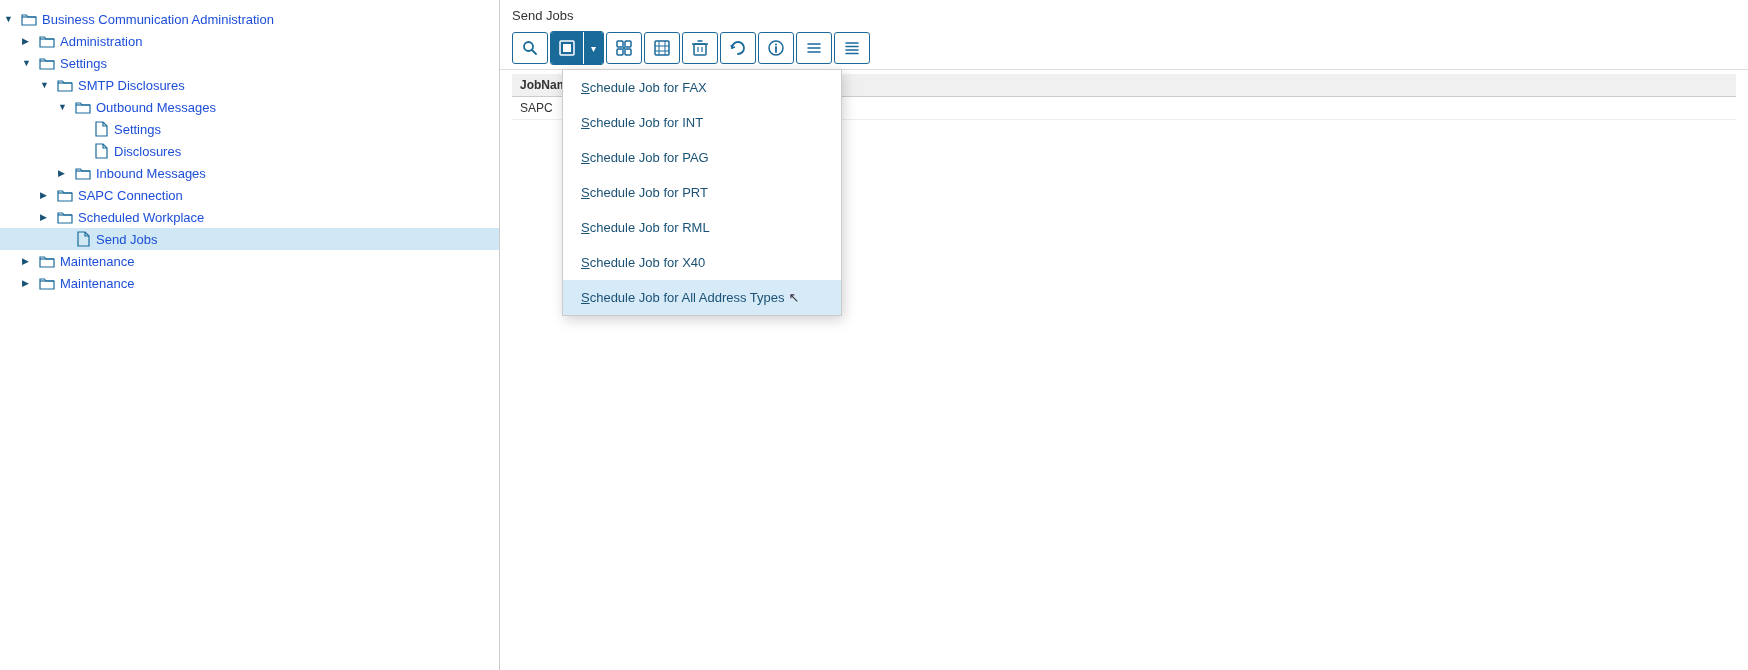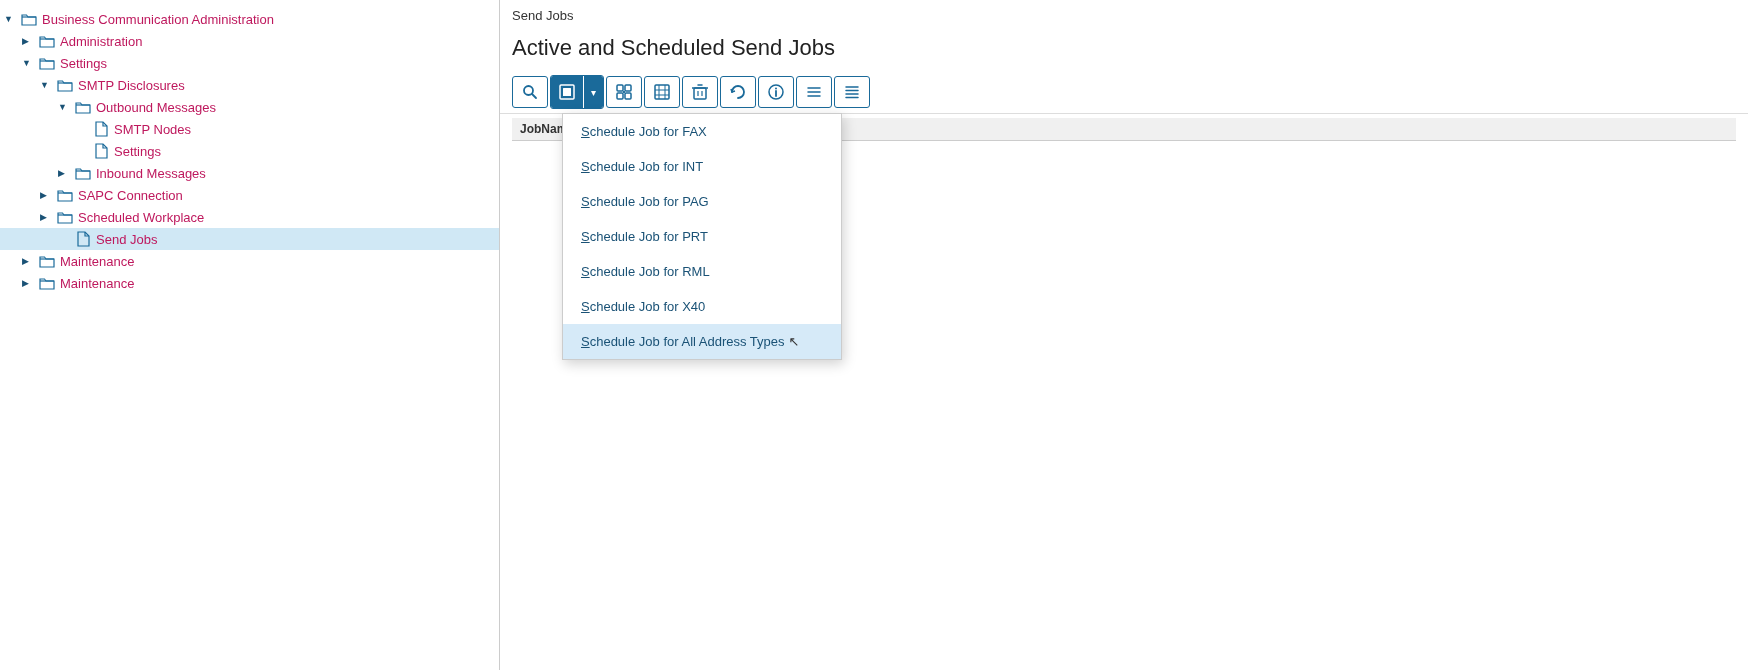--- a/index.html
+++ b/index.html
@@ -51,7 +51,7 @@
       justify-content: center;
     }
     .tree-item .label {
-      color: #be185d;
+      color: #1d4ed8;
     }
 
     

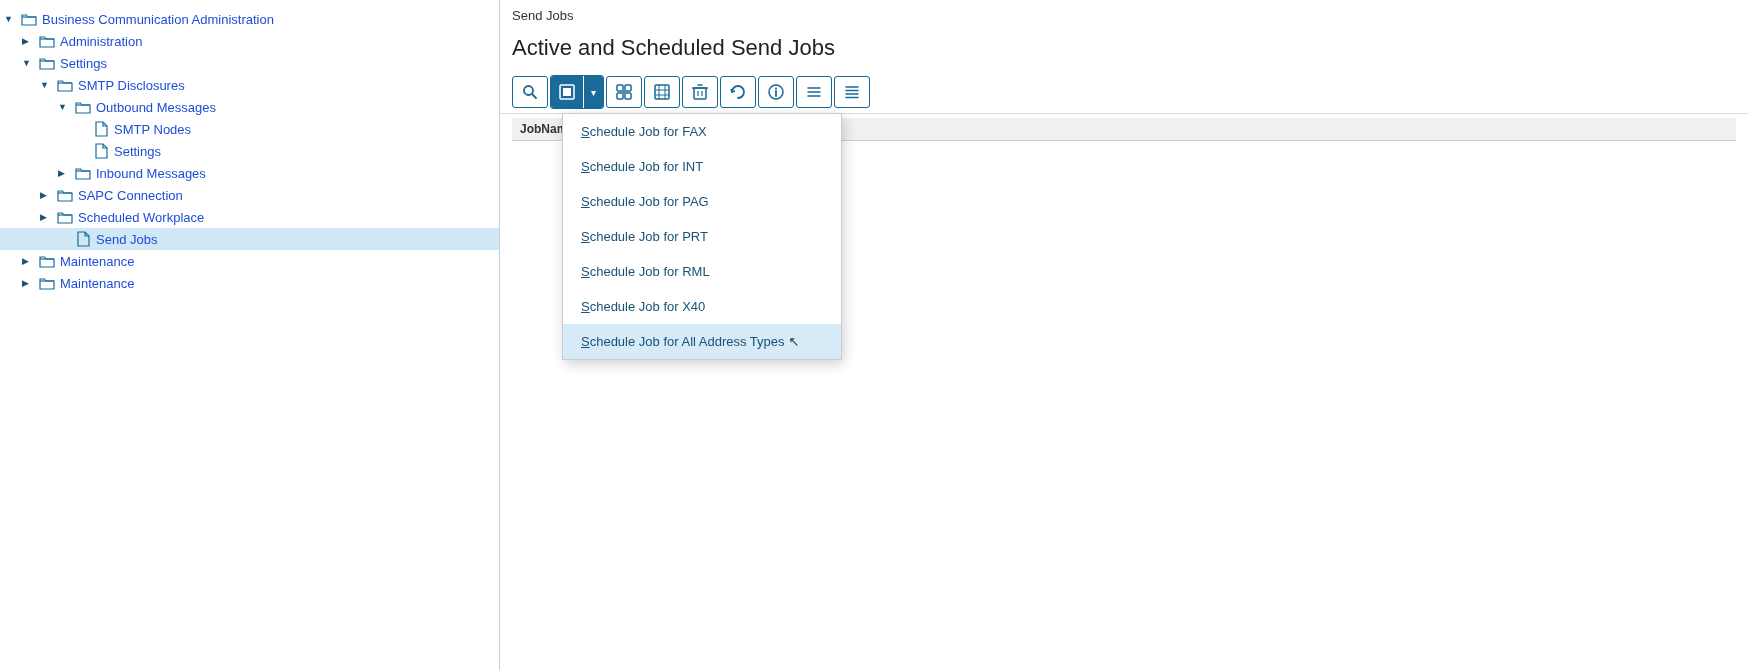--- a/index.html
+++ b/index.html
@@ -341,7 +341,6 @@
 
   <div class="panel-title">Send Jobs</div>
 
-  <div class="panel-heading">Active and Scheduled Send Jobs</div>
 
   <div class="toolbar">
     <button class="toolbar-btn" title="Search">

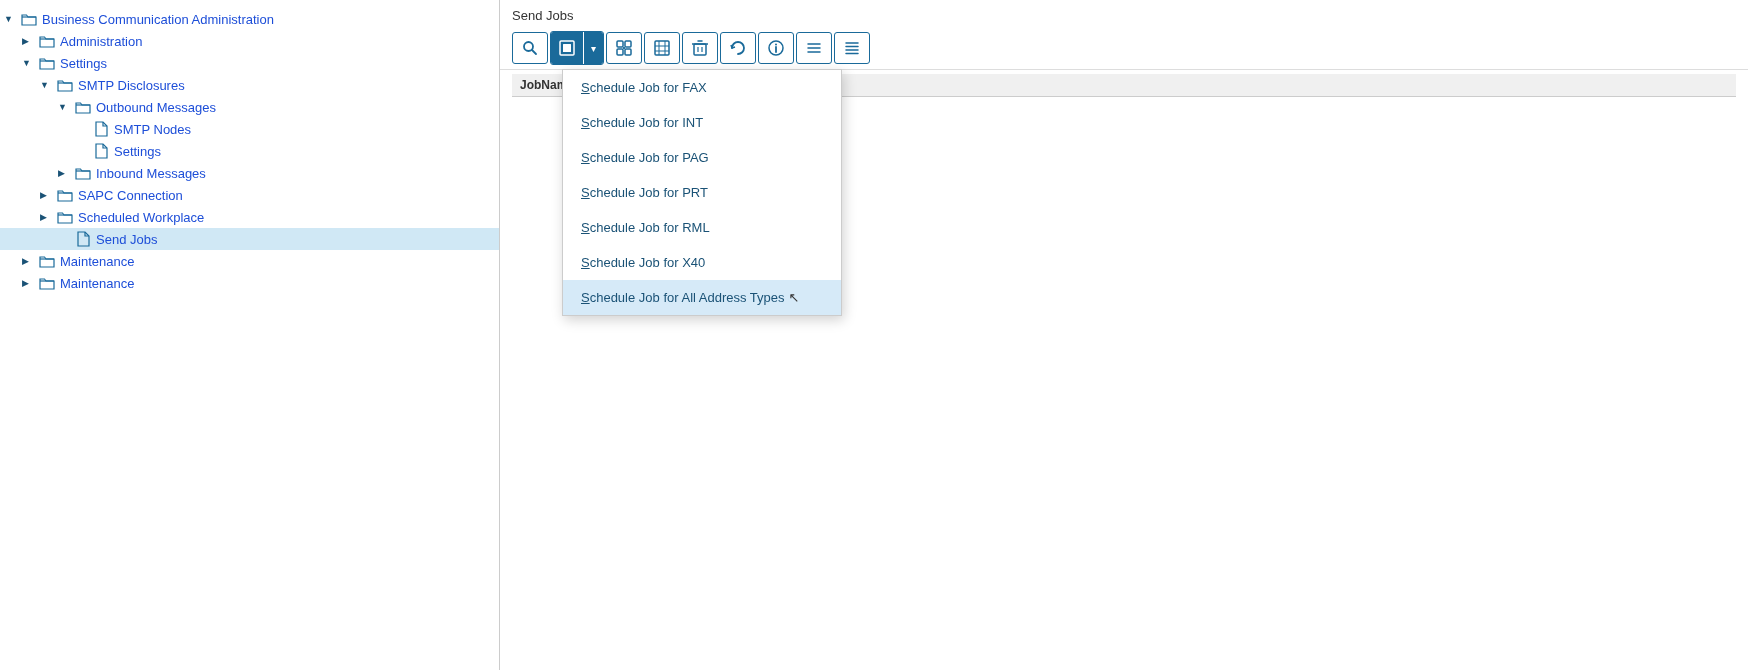--- a/index.html
+++ b/index.html
@@ -441,6 +441,12 @@
       <div class="table-header-cell">JobName</div>
       <div class="table-header-cell">Type</div>
     </div>
+    <div id="table-rows">
+        <div class="table-data-row">
+          <div class="table-data-cell">SAPC</div>
+          <div class="table-data-cell"></div>
+        </div>
+      </div>
   </div>
 
 </div>

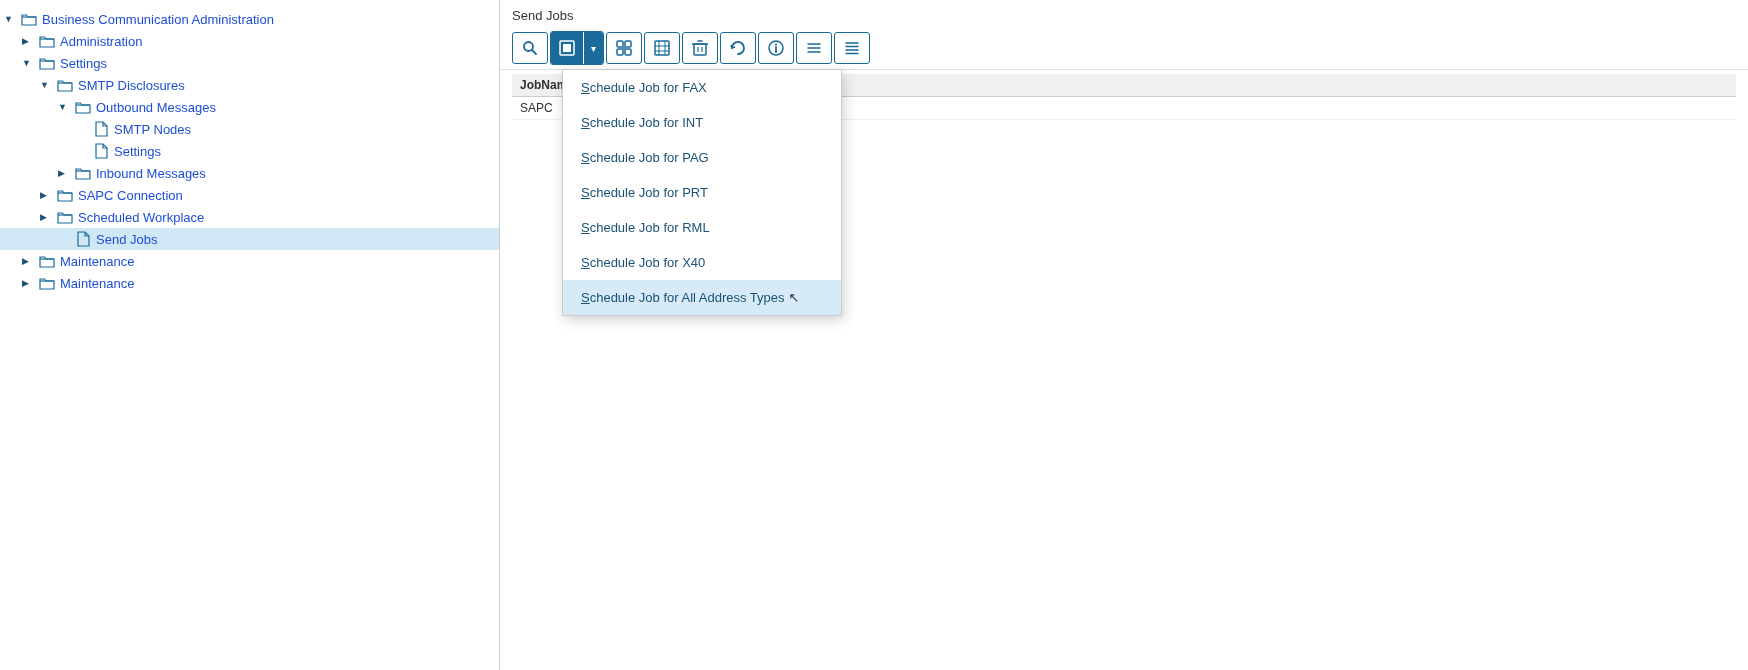--- a/index.html
+++ b/index.html
@@ -253,16 +253,6 @@
     </svg>
         </span>
         <span class="label">Outbound Messages</span>
-      </div>
-      <div class="tree-item indent-4">
-        <span class="chevron" style="font-size: 9px; color: rgb(26, 82, 118);"></span>
-        <span class="icon">
-          <svg width="13" height="16" viewBox="0 0 13 16" fill="none" xmlns="http://www.w3.org/2000/svg">
-      <path d="M1 1 L8 1 L12 5 L12 15 L1 15 Z" stroke="#1a6a9a" stroke-width="1.2" fill="none"></path>
-      <path d="M8 1 L8 5 L12 5" stroke="#1a6a9a" stroke-width="1.2" fill="none"></path>
-    </svg>
-        </span>
-        <span class="label">SMTP Nodes</span>
       </div>
       <div class="tree-item indent-4">
         <span class="chevron" style="font-size: 9px; color: rgb(26, 82, 118);"></span>

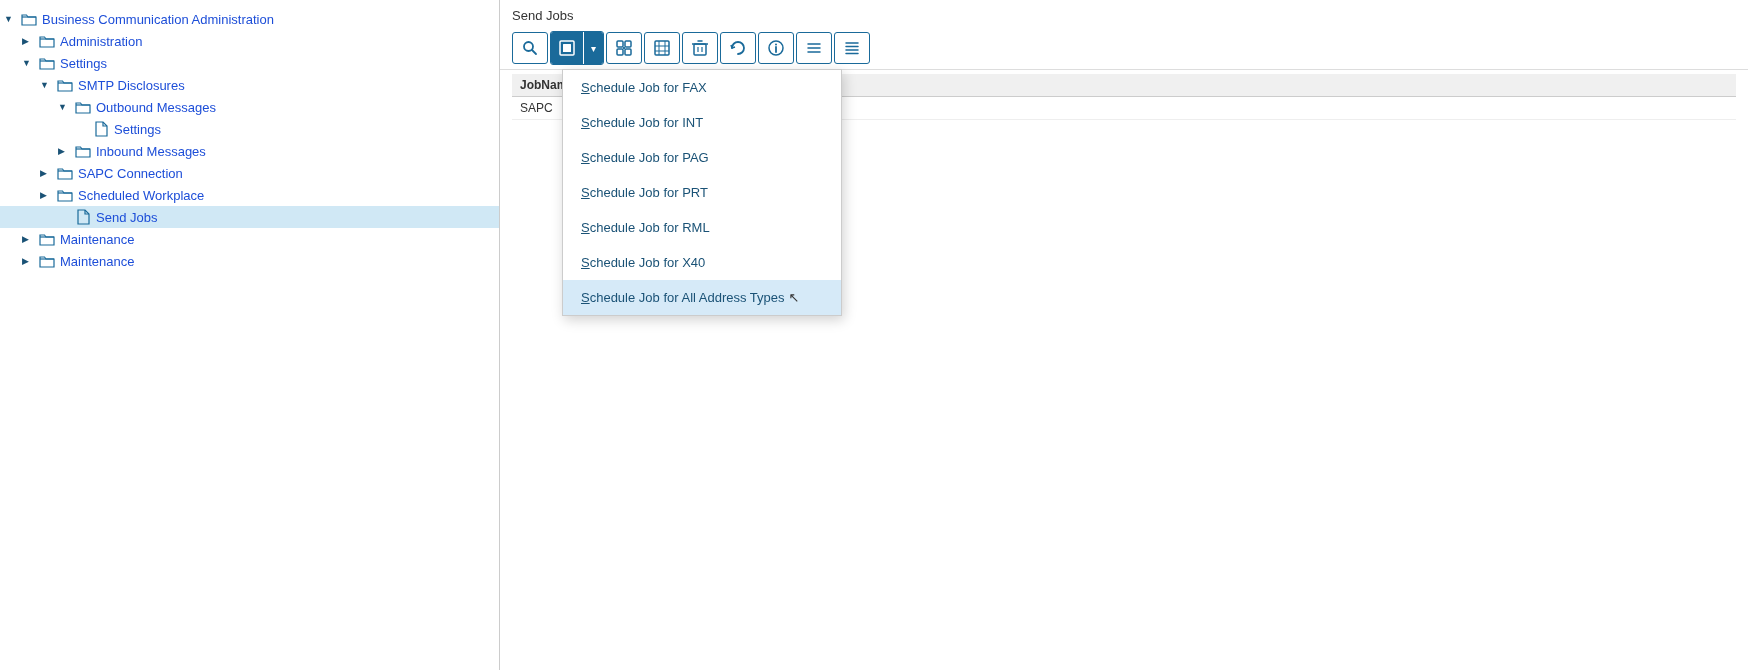--- a/index.html
+++ b/index.html
@@ -263,6 +263,16 @@
     </svg>
         </span>
         <span class="label">Settings</span>
+      </div>
+      <div class="tree-item indent-4">
+        <span class="chevron" style="font-size: 9px; color: rgb(26, 82, 118);"></span>
+        <span class="icon">
+          <svg width="13" height="16" viewBox="0 0 13 16" fill="none" xmlns="http://www.w3.org/2000/svg">
+      <path d="M1 1 L8 1 L12 5 L12 15 L1 15 Z" stroke="#1a6a9a" stroke-width="1.2" fill="none"></path>
+      <path d="M8 1 L8 5 L12 5" stroke="#1a6a9a" stroke-width="1.2" fill="none"></path>
+    </svg>
+        </span>
+        <span class="label">Disclosures</span>
       </div>
       <div class="tree-item indent-3">
         <span class="chevron" style="font-size: 9px; color: rgb(26, 82, 118);">▶</span>

